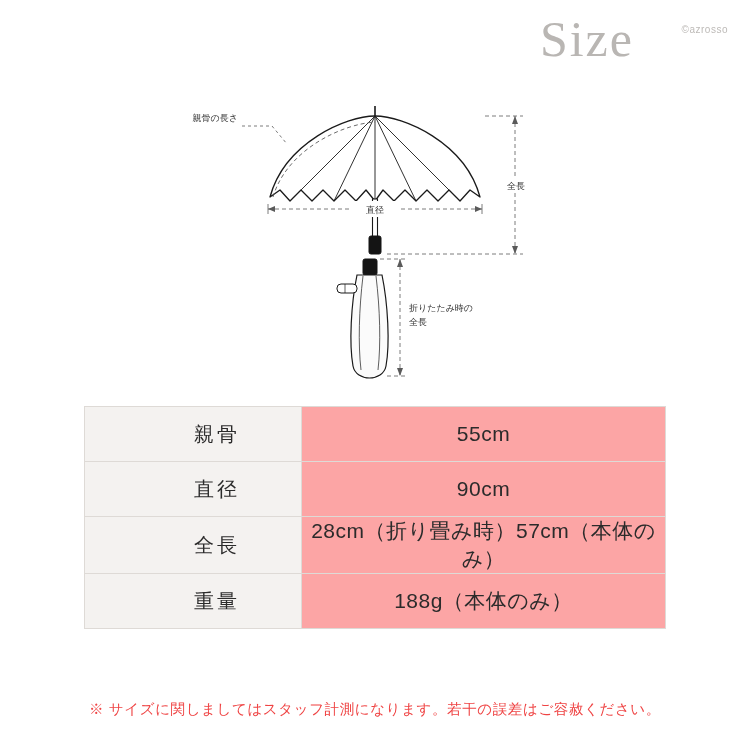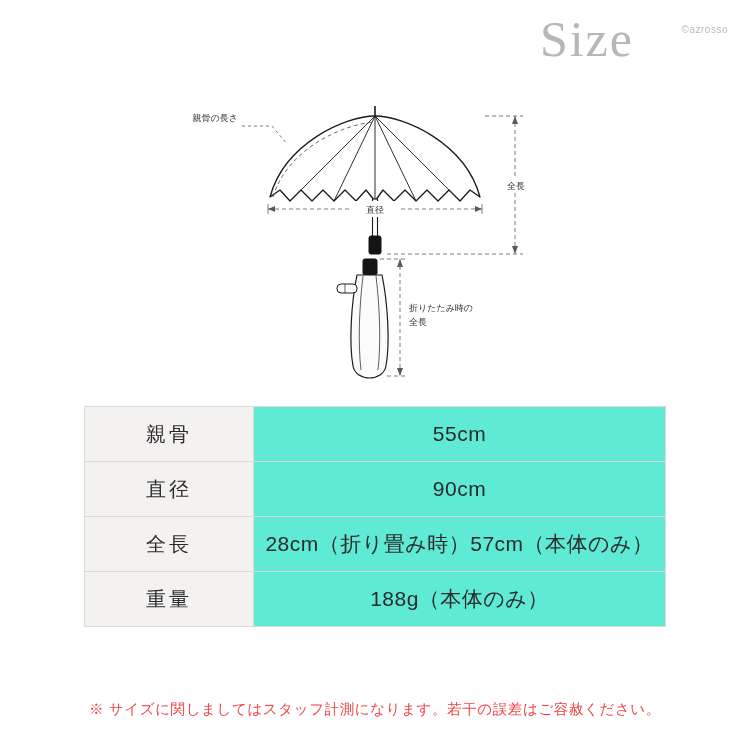--- a/index.html
+++ b/index.html
@@ -75,6 +75,7 @@
     font-size: 20px;
     letter-spacing: 3px;
     color: #2b2b2b;
+    padding-left: 48px;
   }
   .spec-table td.value {
     background: #5eead4;

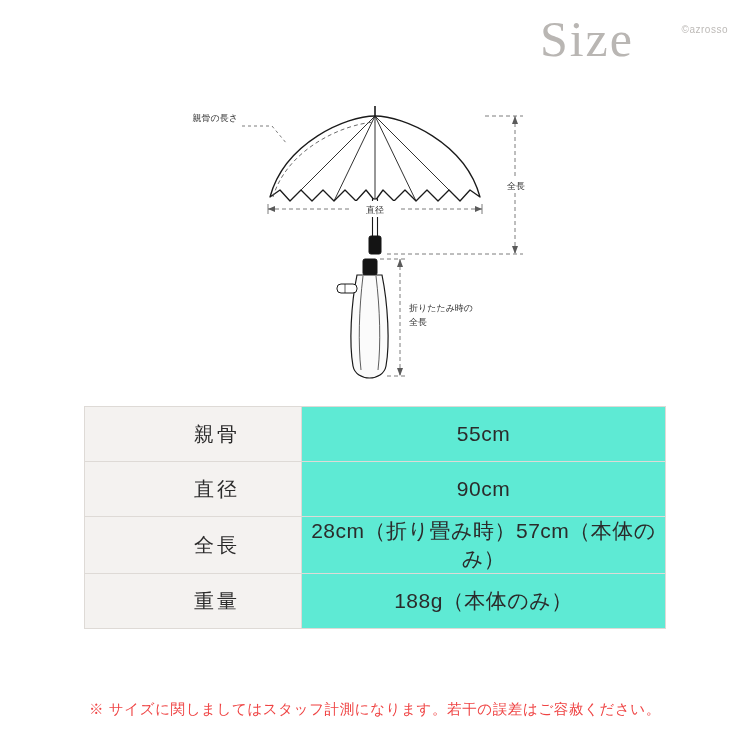--- a/index.html
+++ b/index.html
@@ -78,7 +78,7 @@
     padding-left: 48px;
   }
   .spec-table td.value {
-    background: #5eead4;
+    background: #fca5a5;
     text-align: center;
     font-size: 21px;
     color: #2b2b2b;

